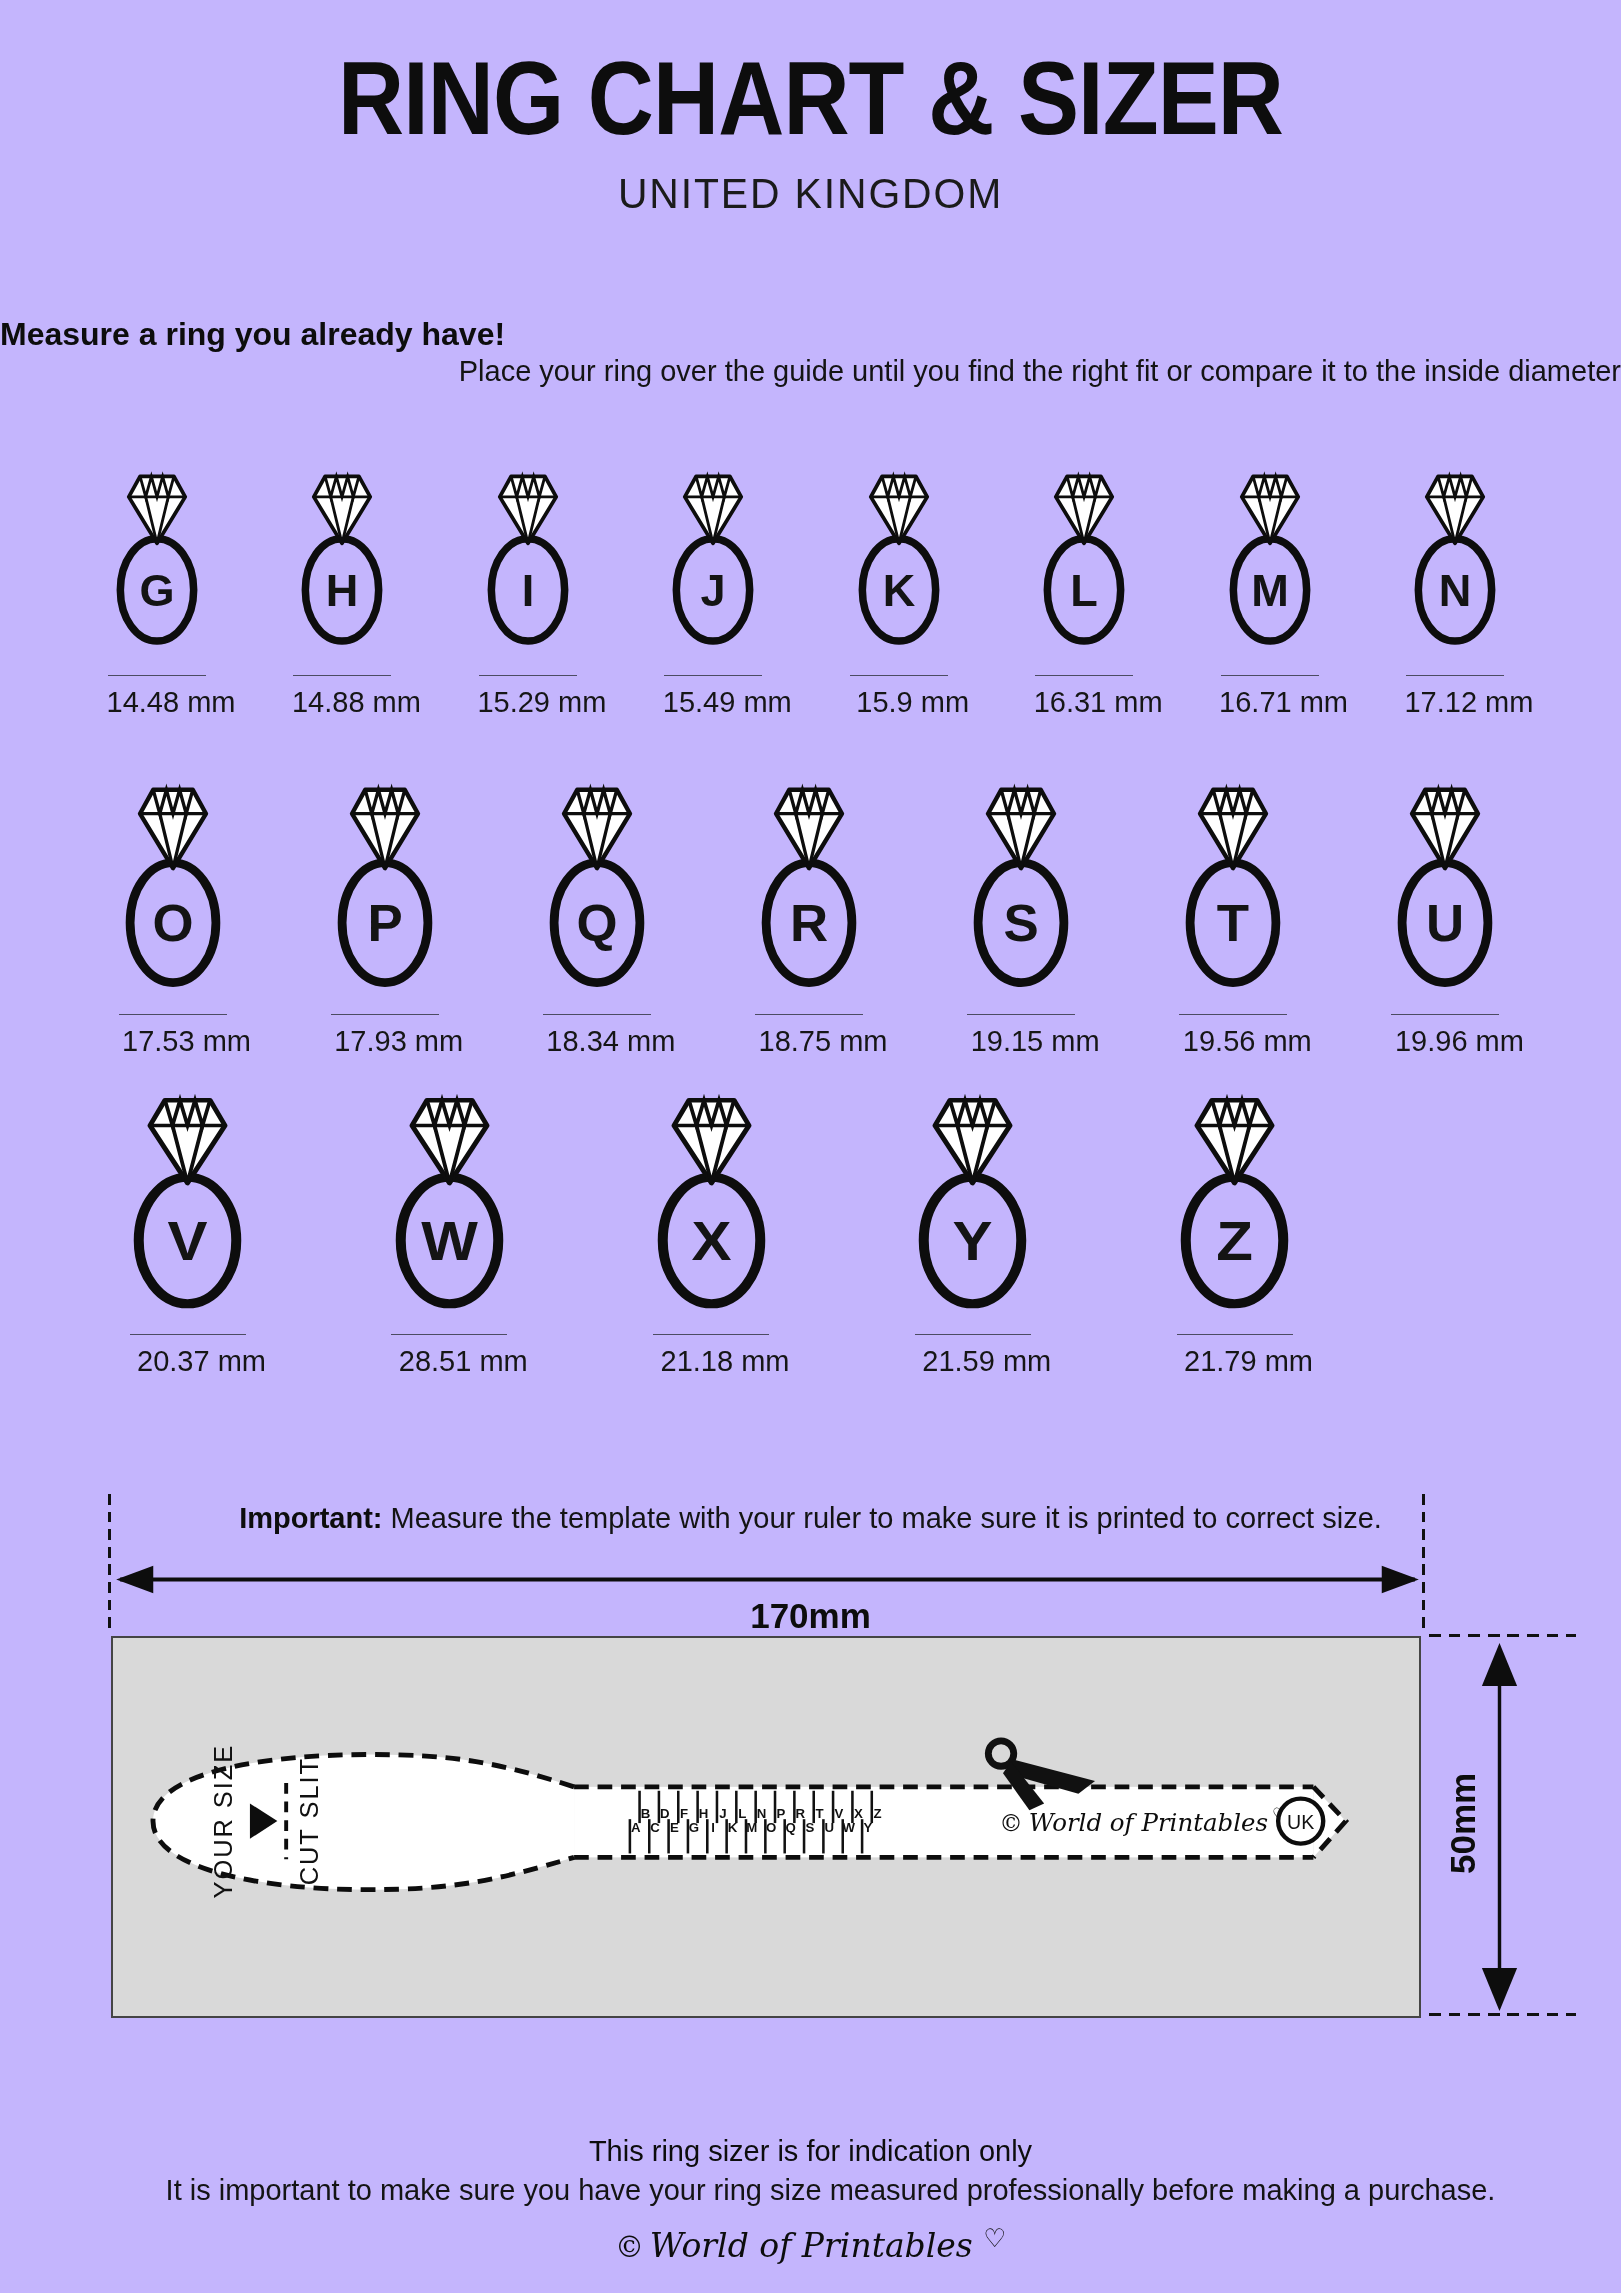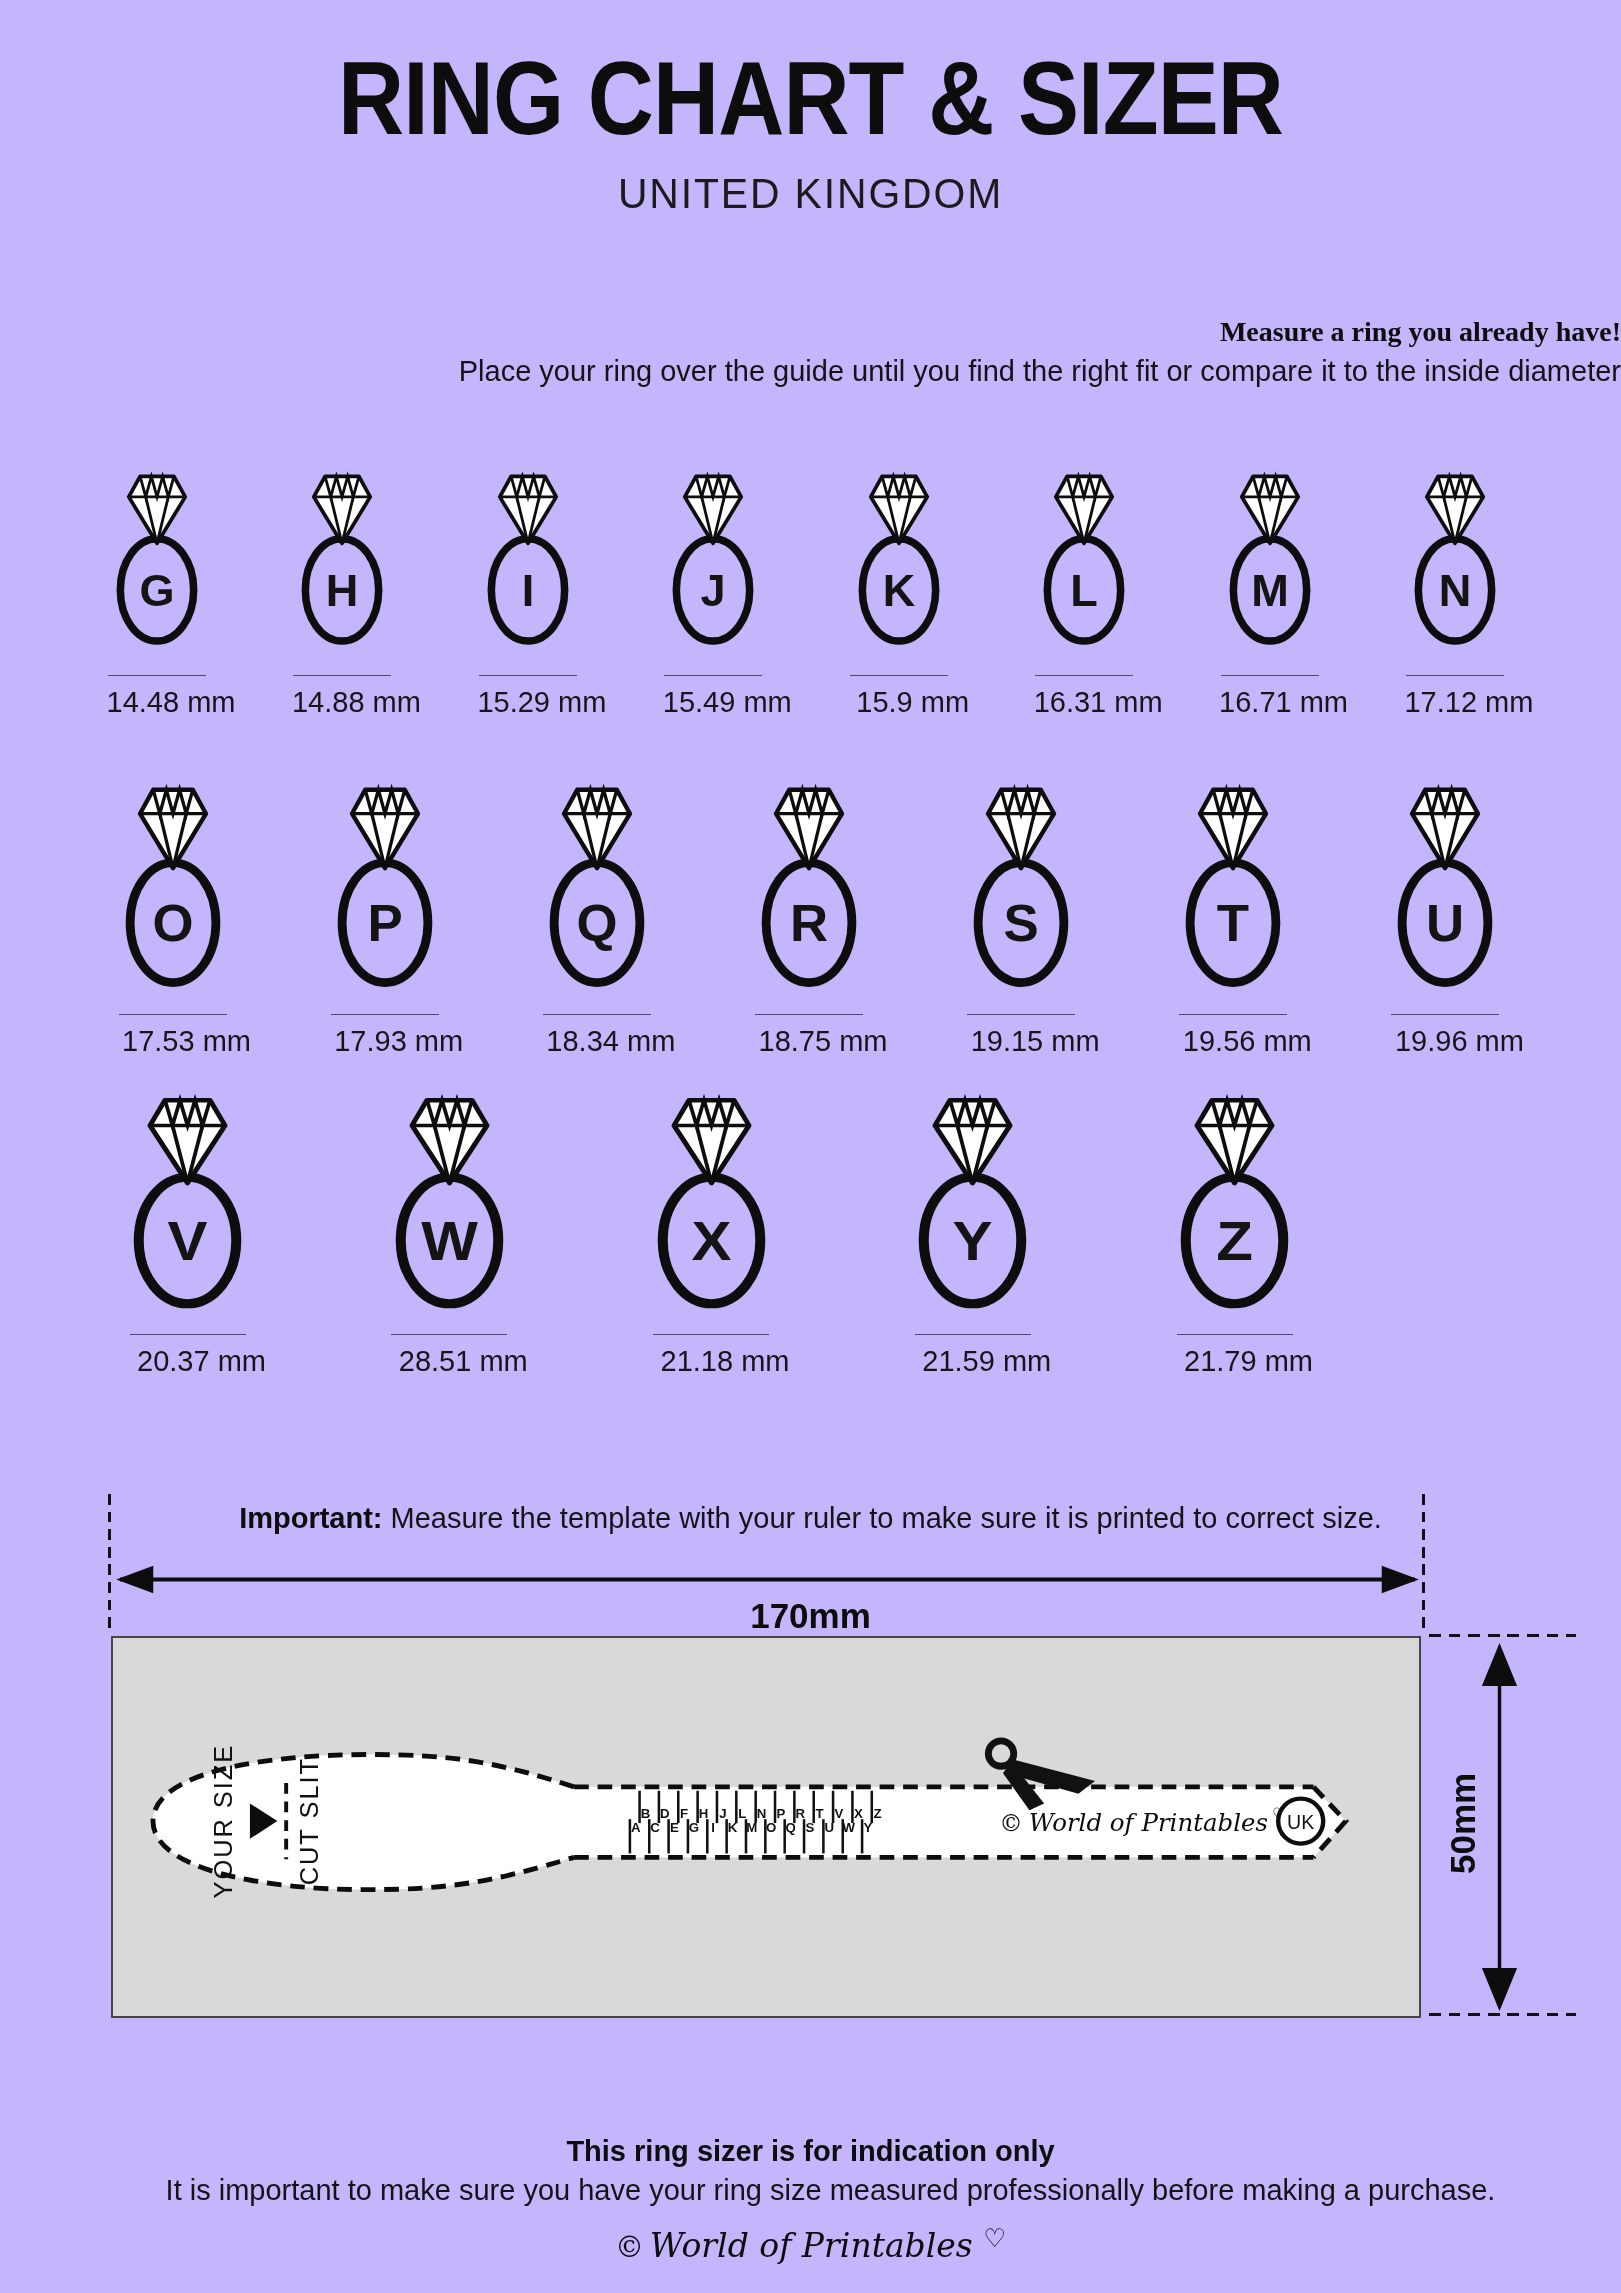--- a/index.html
+++ b/index.html
@@ -12,8 +12,8 @@
   .subtitle{position:absolute;top:169px;left:0;width:100%;text-align:center;
             font-size:43px;font-weight:400;letter-spacing:2px;color:#1b1b1b;
             transform:scaleX(.95);transform-origin:center;}
-  .intro-bold{position:absolute;top:316px;left:0;width:100%;text-align:right;
-              font-size:28px;font-weight:700;color:#0d0d0d;font-family:Liberation Serif, serif;}
+  .intro-bold{position:absolute;top:316px;left:0;width:100%;text-align:left;
+              font-size:32px;font-weight:700;color:#0d0d0d;}
   .intro-text{position:absolute;top:355px;left:0;width:100%;text-align:right;
               font-size:29px;color:#141414;}
   

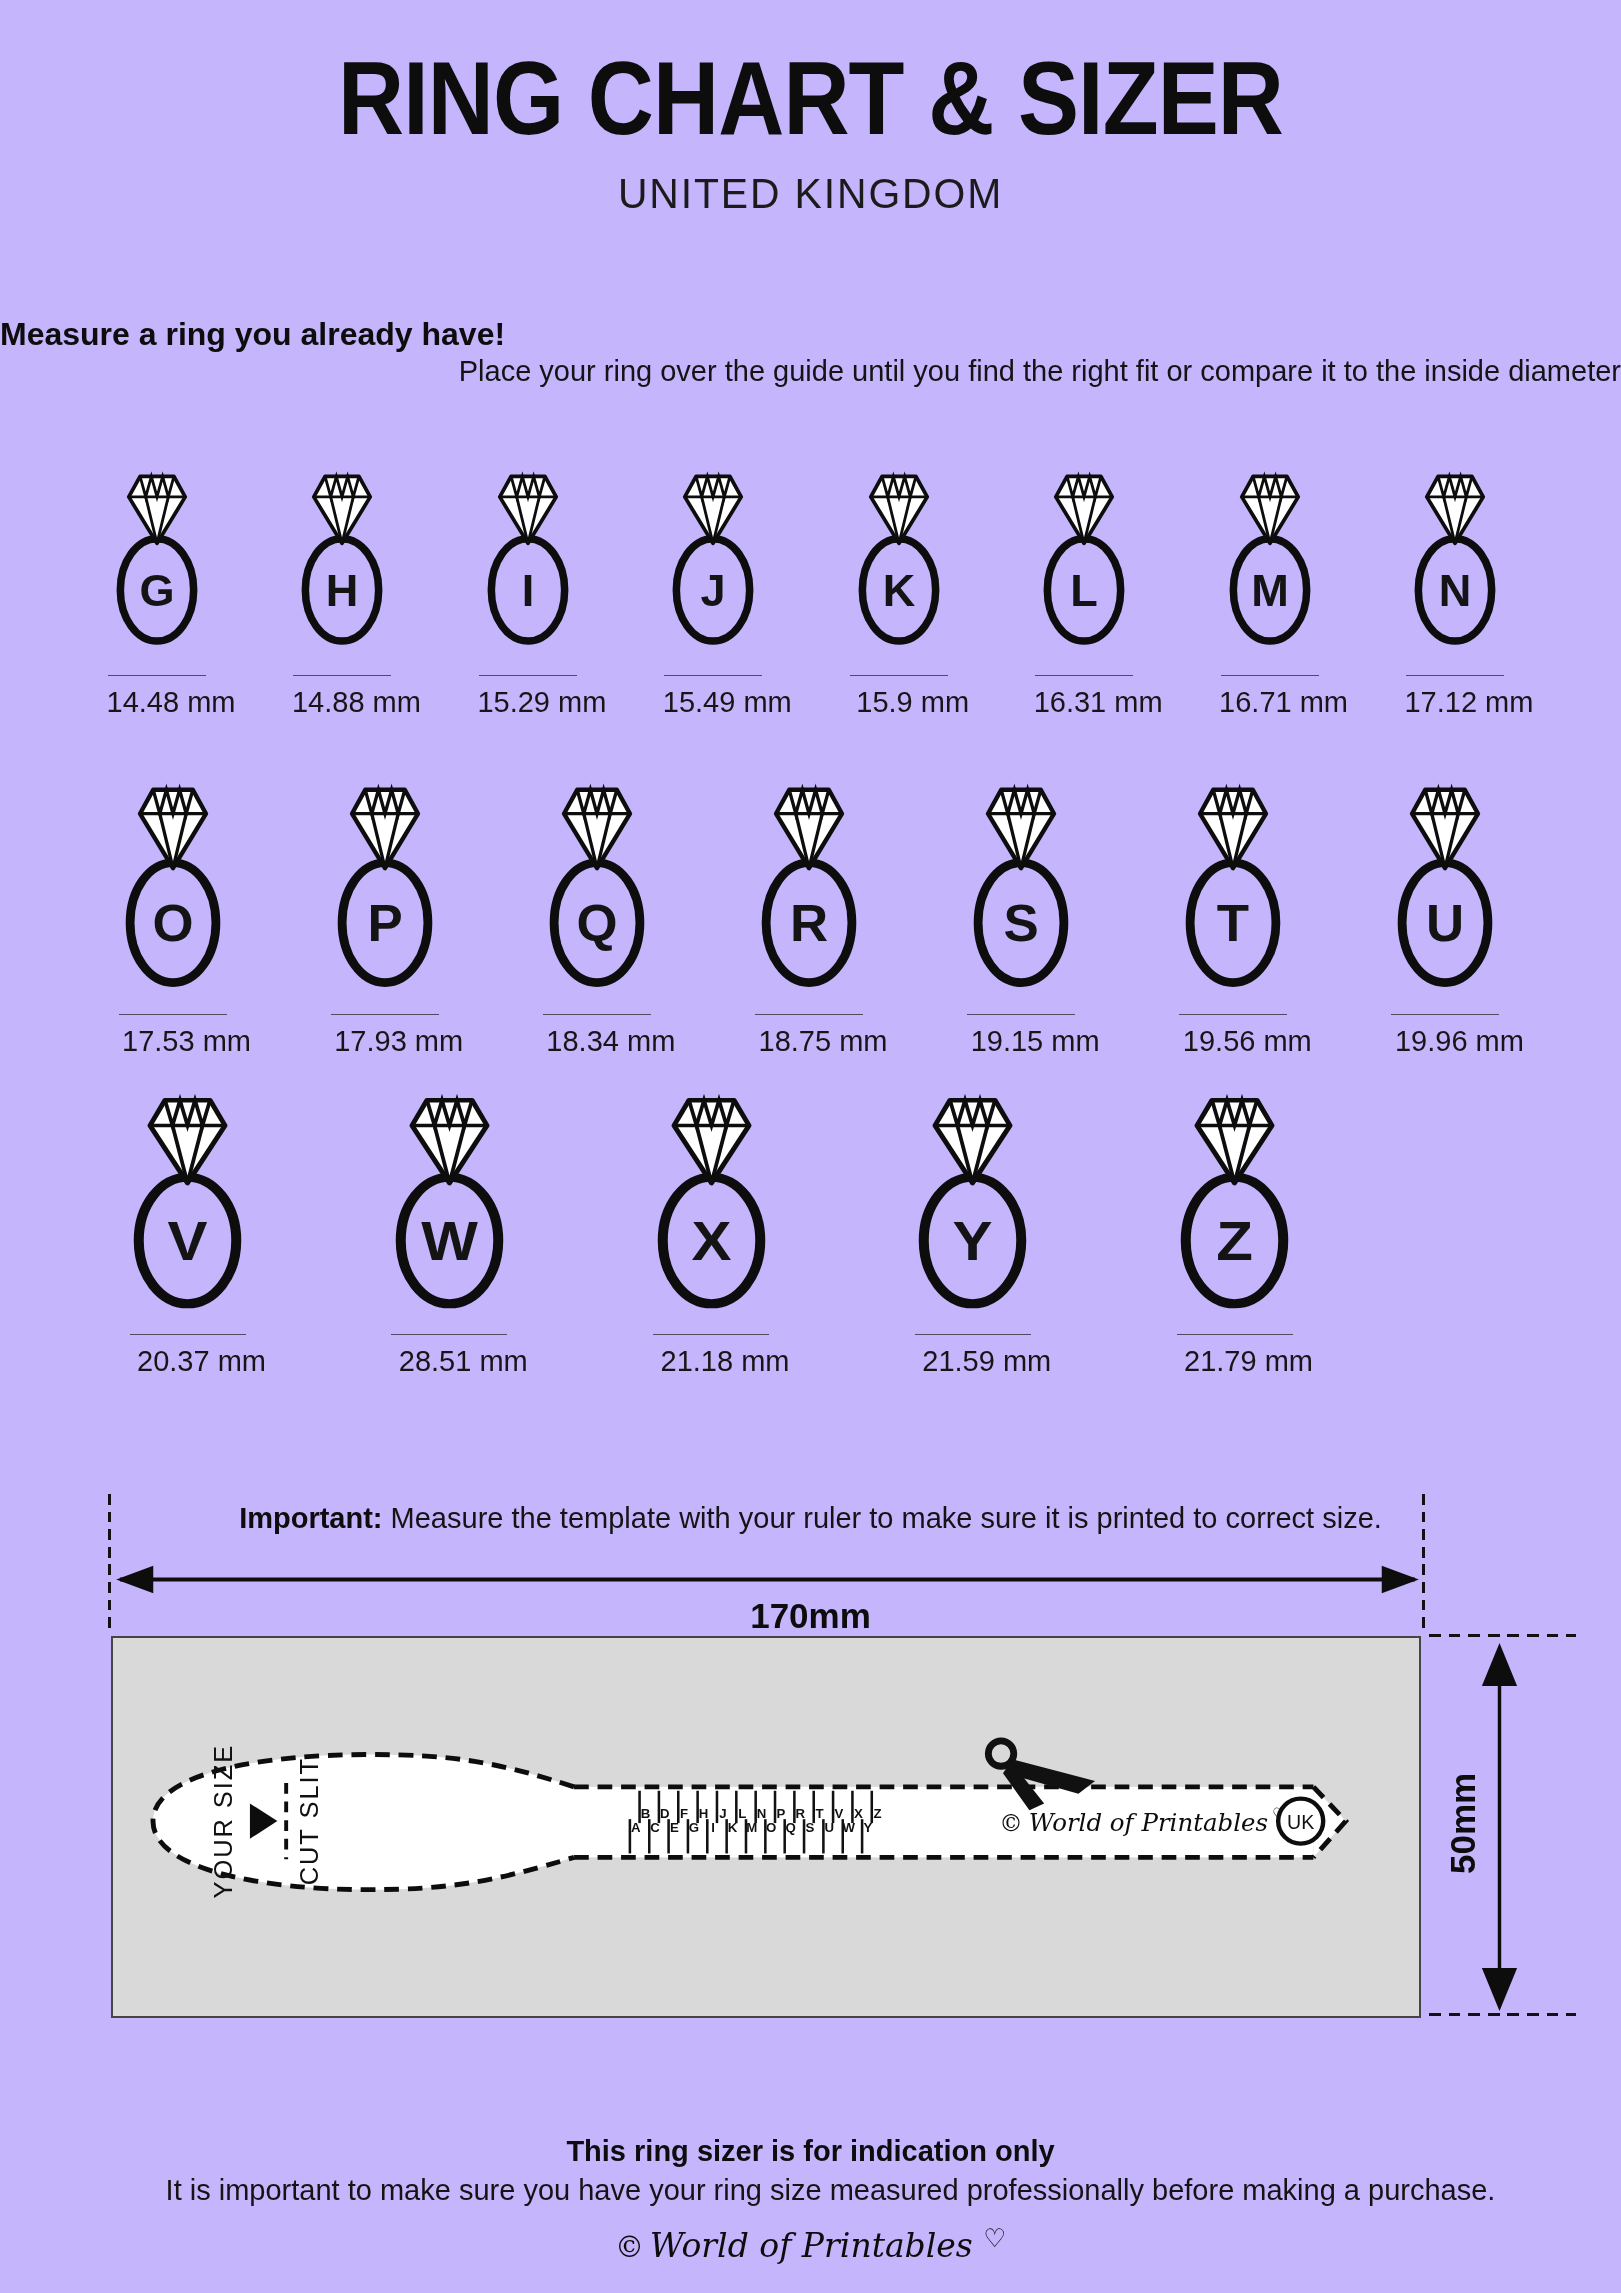--- a/index.html
+++ b/index.html
@@ -56,7 +56,7 @@
          font-size:35px;font-weight:700;color:#0d0d0d;line-height:59px;}
   
   .footer-bold{position:absolute;top:2135px;left:0;width:100%;text-align:center;
-               font-size:29px;font-weight:700;color:#0d0d0d;}
+               font-size:29px;font-weight:400;color:#0d0d0d;}
   .footer-text{position:absolute;top:2174px;left:0;width:100%;text-align:center;
                font-size:29px;color:#141414;padding-left:20px;}
   .footer-brand{position:absolute;top:2223px;left:0;width:100%;text-align:center;

